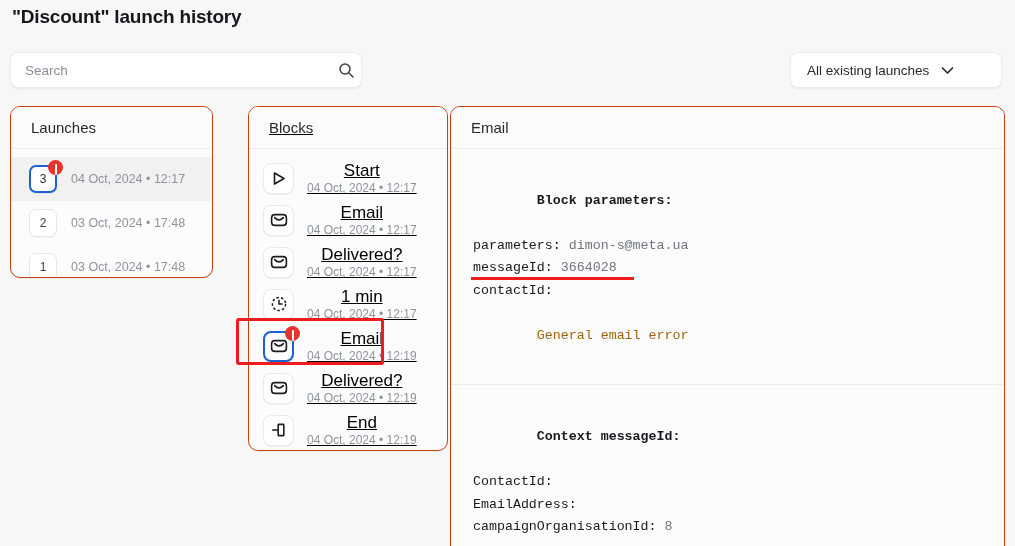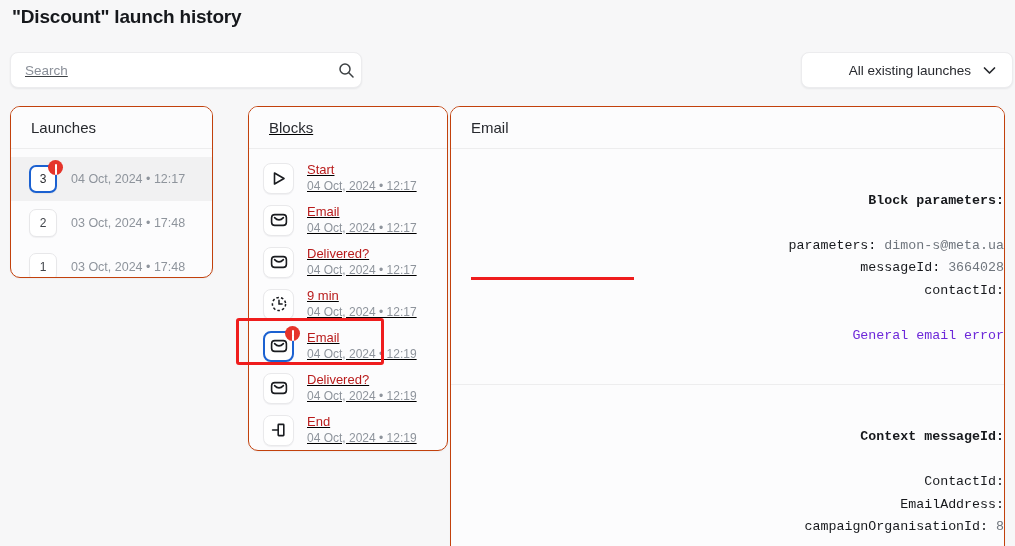--- a/index.html
+++ b/index.html
@@ -32,7 +32,7 @@
     flex: 1 1 auto; border: none; outline: none; background: transparent;
     font-family: "Liberation Sans", sans-serif;
     font-size: 13.5px; color: #3c4043;
-    padding: 0 6px 0 14px; height: 100%; text-decoration: underline;
+    padding: 0 6px 0 14px; height: 100%;
   }
   .search-input::placeholder { color: #8a8f98; }
   .search-icon { width: 30px; display: flex; align-items: center; justify-content: center; color: #3c4043; }

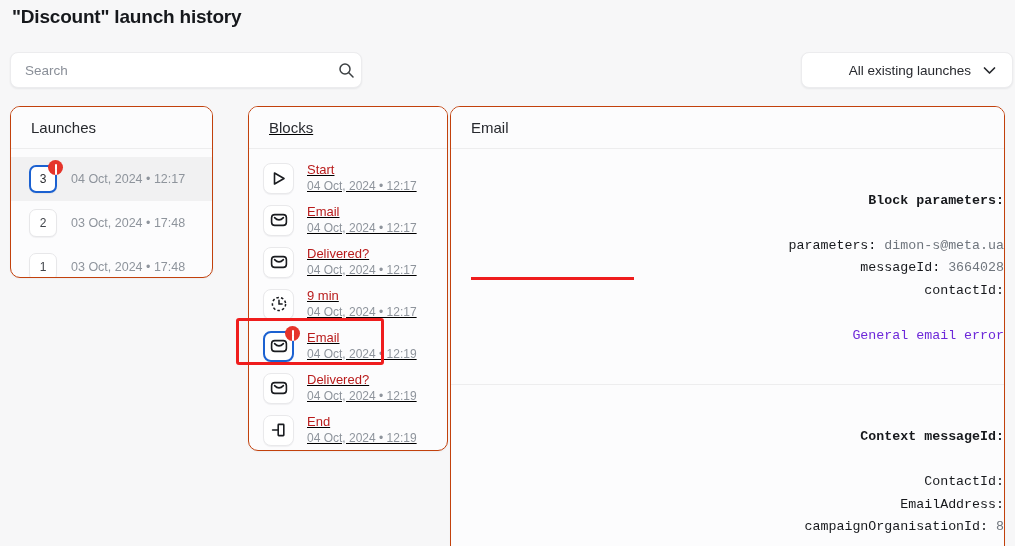--- a/index.html
+++ b/index.html
@@ -38,13 +38,13 @@
   .search-icon { width: 30px; display: flex; align-items: center; justify-content: center; color: #3c4043; }
 
   .filter-btn {
-    position: absolute; right: 2px; top: 52px;
+    position: absolute; right: 13px; top: 52px;
     height: 36px; min-width: 212px;
     background: #ffffff;
     border: 1px solid #ececee;
     border-radius: 8px;
     box-shadow: 0 1px 2px rgba(16,22,36,0.07);
-    display: flex; align-items: center; justify-content: flex-end; gap: 12px;
+    display: flex; align-items: center; justify-content: flex-start; gap: 12px;
     padding: 0 16px;
     font-size: 13.5px; color: #27292e;
     cursor: pointer;

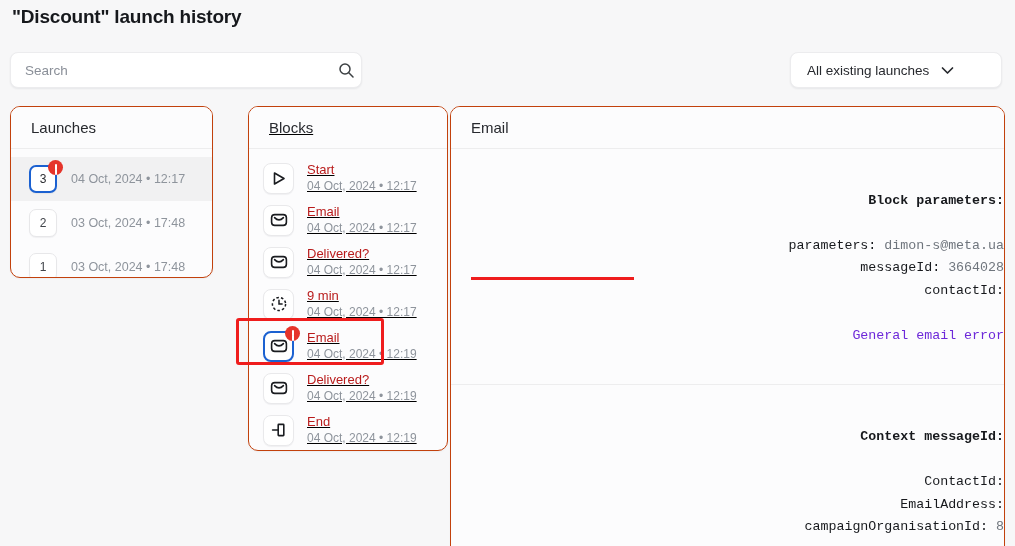--- a/index.html
+++ b/index.html
@@ -122,7 +122,7 @@
   }
   .blk-icon.active { border: 2px solid #1b61d1; }
   .blk-text { display: flex; flex-direction: column; justify-content: center; line-height: 1.25; }
-  .blk-label { font-size: 13px; color: #b91c1c; }
+  .blk-label { font-size: 17px; color: #000000; text-align: center; }
   .blk-time { font-size: 12px; color: #8e949c; }
 
   

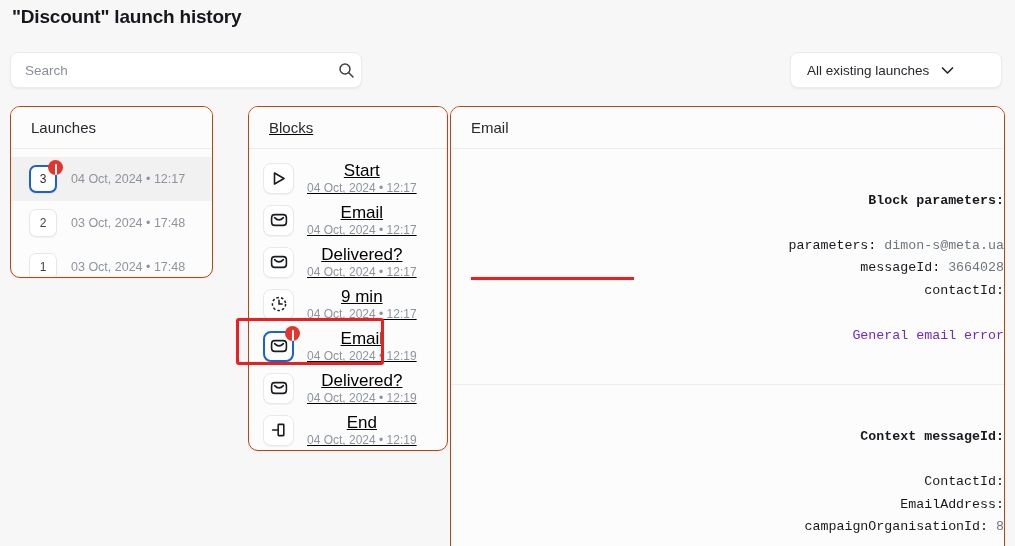--- a/index.html
+++ b/index.html
@@ -144,7 +144,6 @@
     line-height: 22.6px;
     color: #17191d;
     white-space: pre;
-    text-align: right;
   }
   .mono b { font-weight: bold; }
   .val { color: #6f757d; }

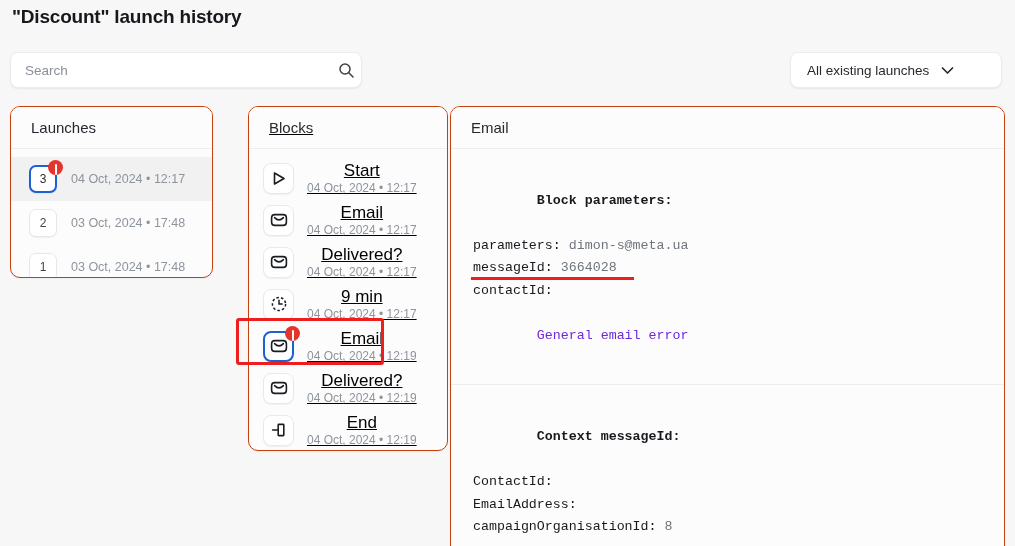--- a/index.html
+++ b/index.html
@@ -248,7 +248,7 @@
             </svg>
           </div>
           <div class="blk-text">
-            <div class="blk-label">9 min</div>
+            <div class="blk-label">1 min</div>
             <div class="blk-time">04 Oct, 2024 • 12:17</div>
           </div>
         </div>

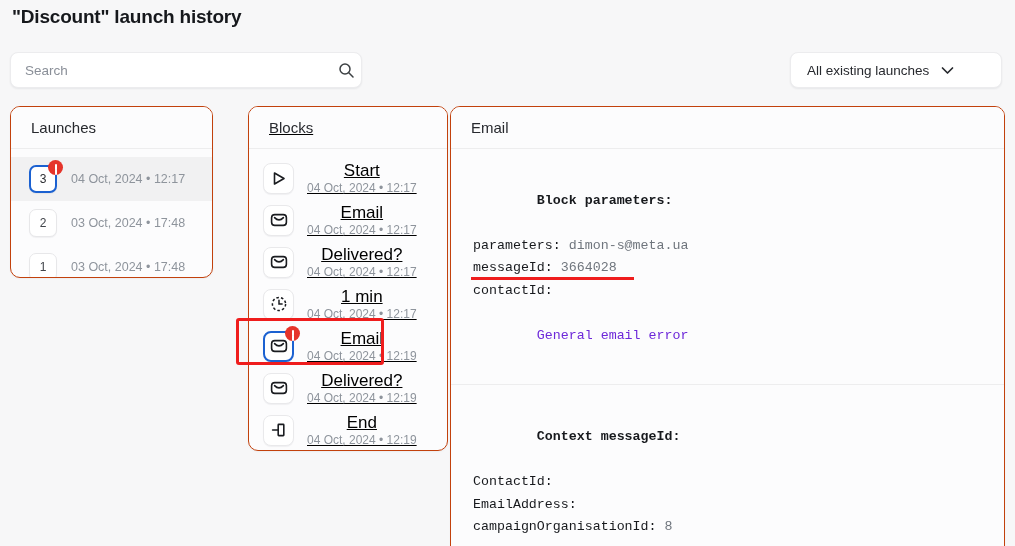--- a/index.html
+++ b/index.html
@@ -149,7 +149,7 @@
   .val { color: #6f757d; }
   .err-line {
     position: relative;
-    color: #6d28d9;
+    color: #a16207;
     display: inline-block;
   }
   .err-underline {

